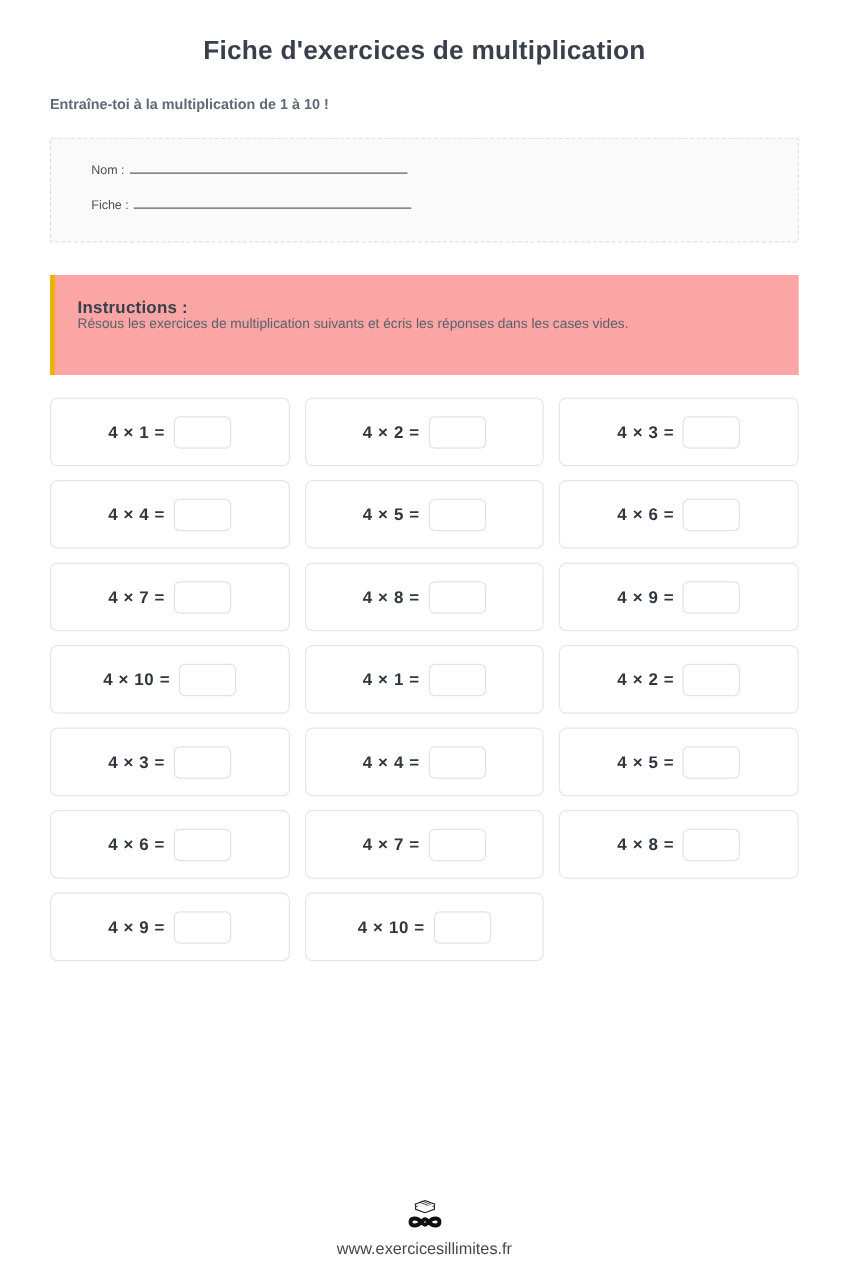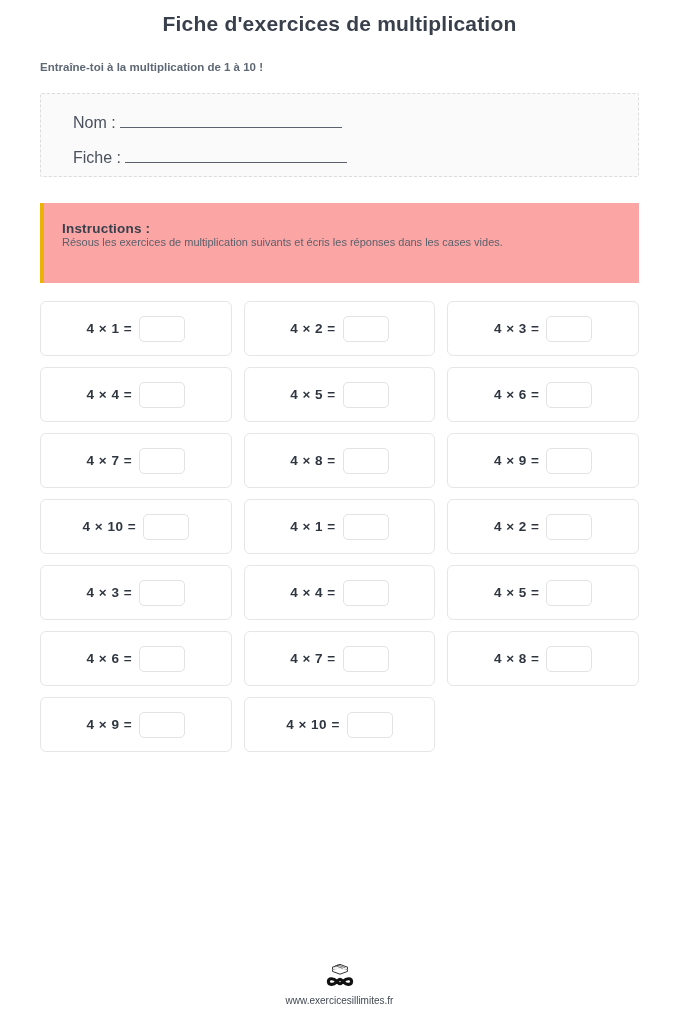--- a/index.html
+++ b/index.html
@@ -16,7 +16,7 @@
   .sheet {
     width: 679px;
     height: 1024px;
-    padding: 8px 40px 0 40px;
+    padding: 25px 40px 0 40px;
     display: flex;
     flex-direction: column;
   }

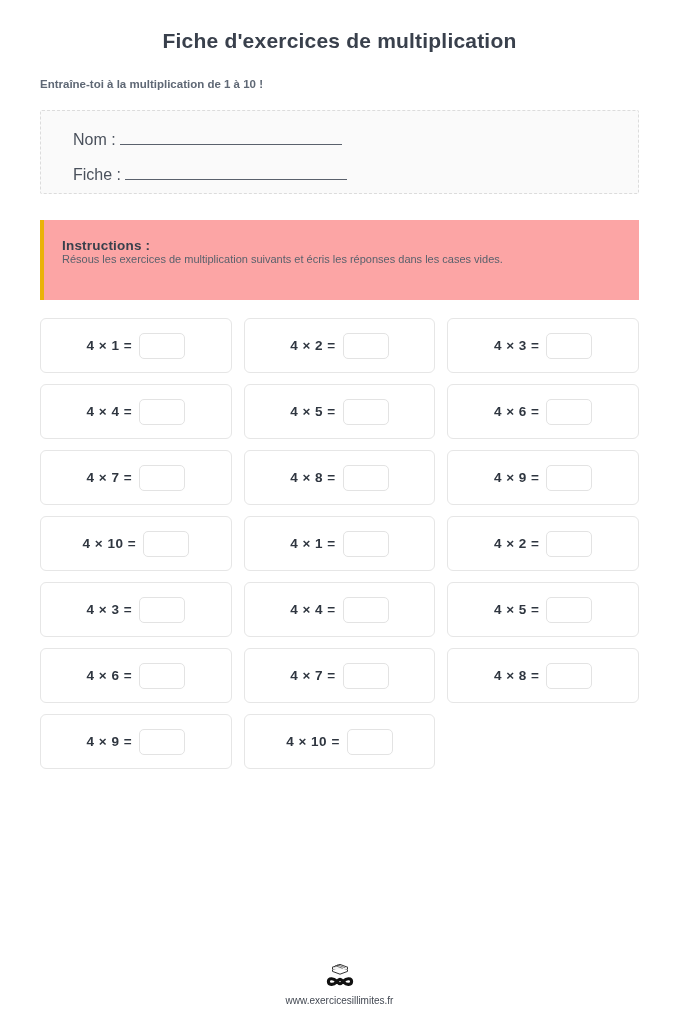--- a/index.html
+++ b/index.html
@@ -51,7 +51,7 @@
   .idrow {
     display: flex;
     align-items: baseline;
-    font-size: 16px;
+    font-size: 10px;
     color: #4a515c;
     margin-bottom: 17px;
   }

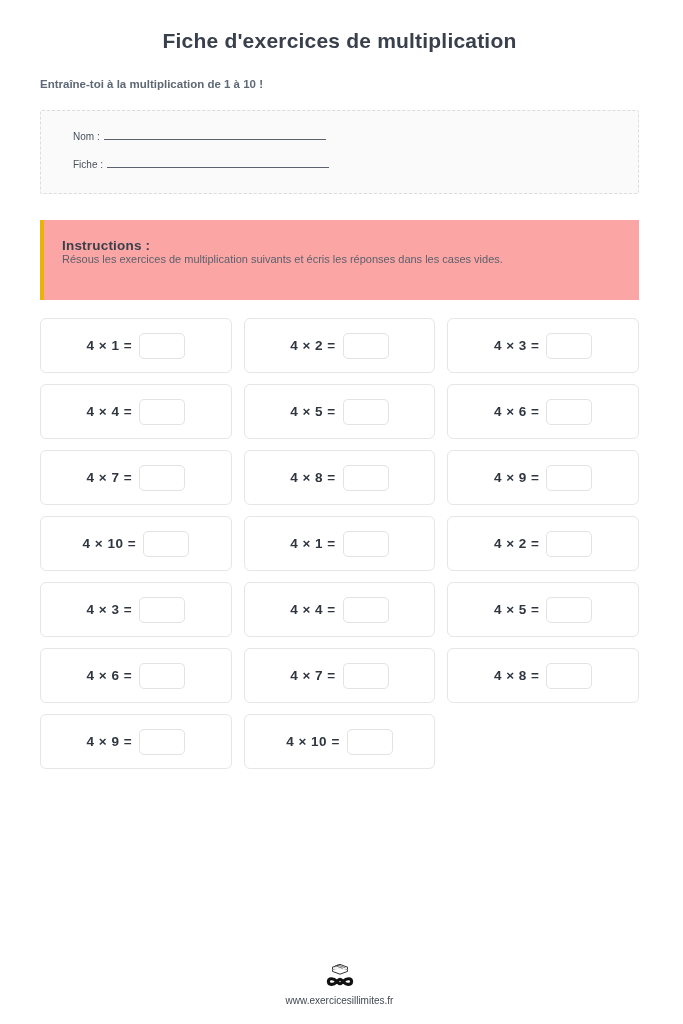--- a/index.html
+++ b/index.html
@@ -137,7 +137,7 @@
 
   .footer-url {
     margin-top: 6px;
-    font-size: 10px;
+    font-size: 13px;
     color: #424852;
   }
 </style>

